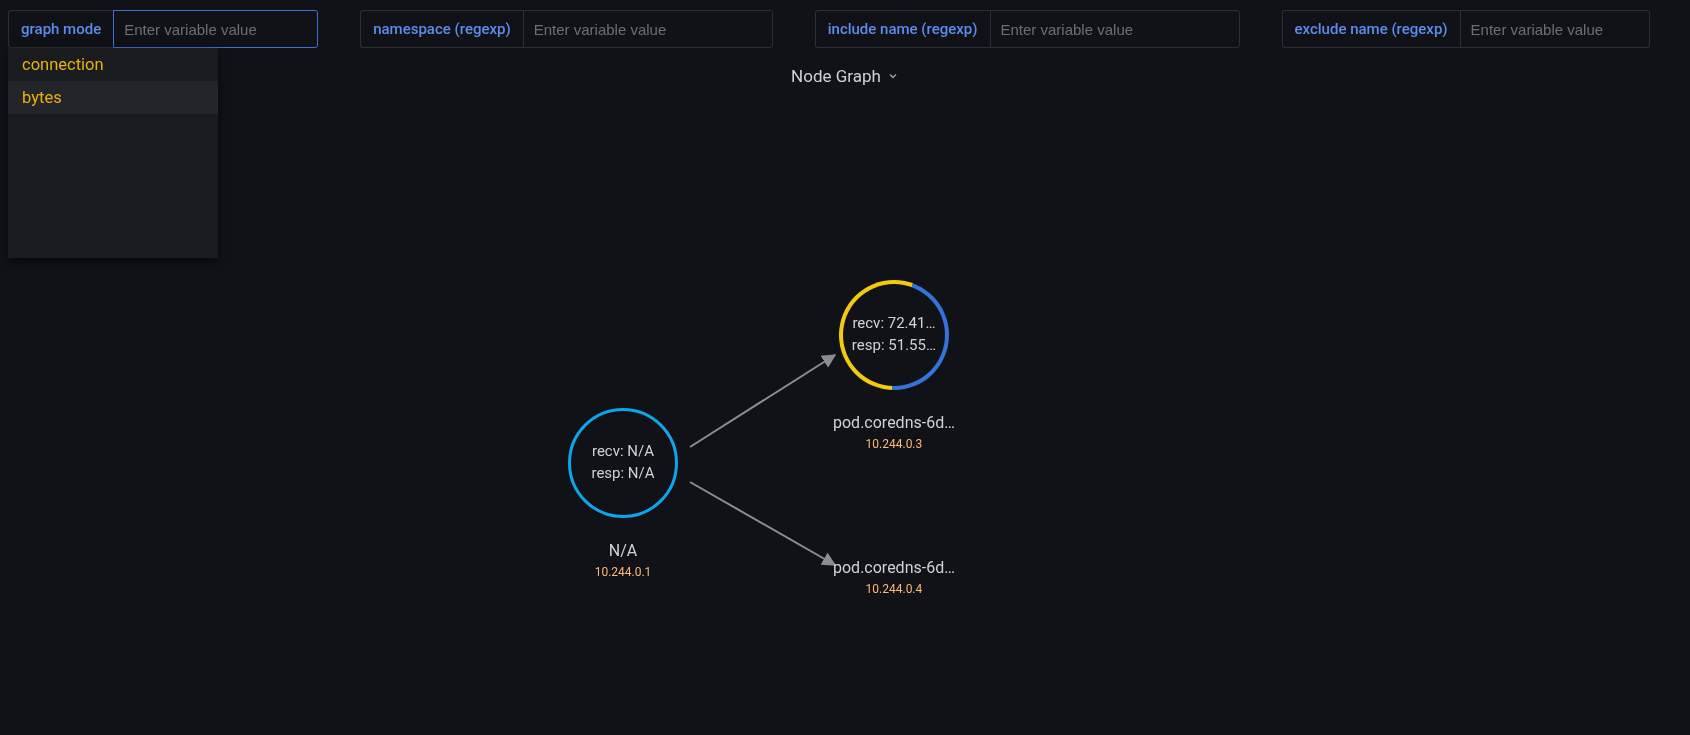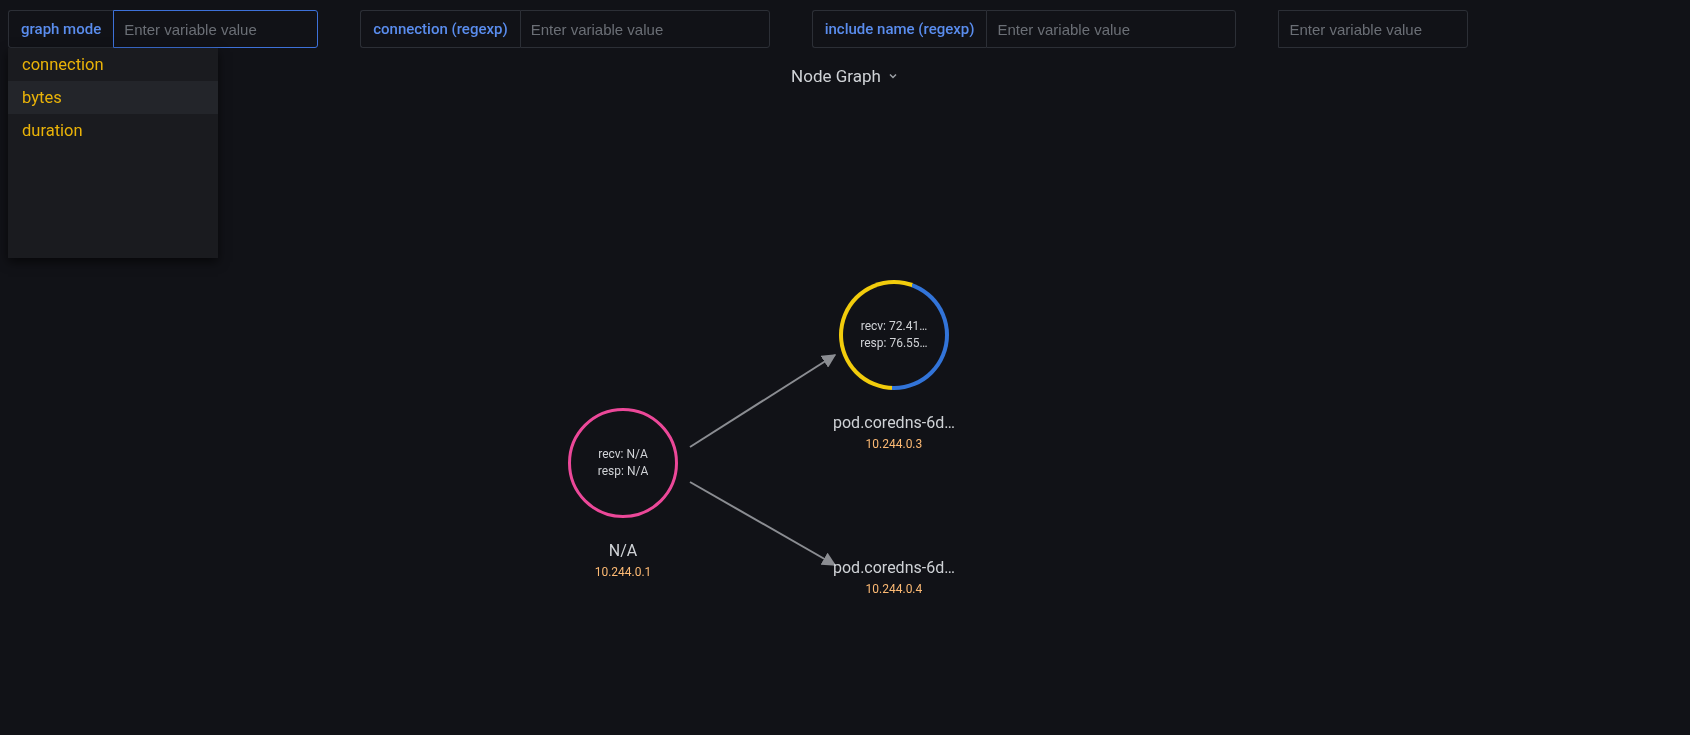--- a/index.html
+++ b/index.html
@@ -169,7 +169,7 @@
   <div style="width:18px"></div>
 
   <div class="var-group">
-    <div class="var-label">connection (regexp)</div>
+    <div class="var-label">namespace (regexp)</div>
     <input class="var-input wide" placeholder="Enter variable value" style="">
   </div>
 

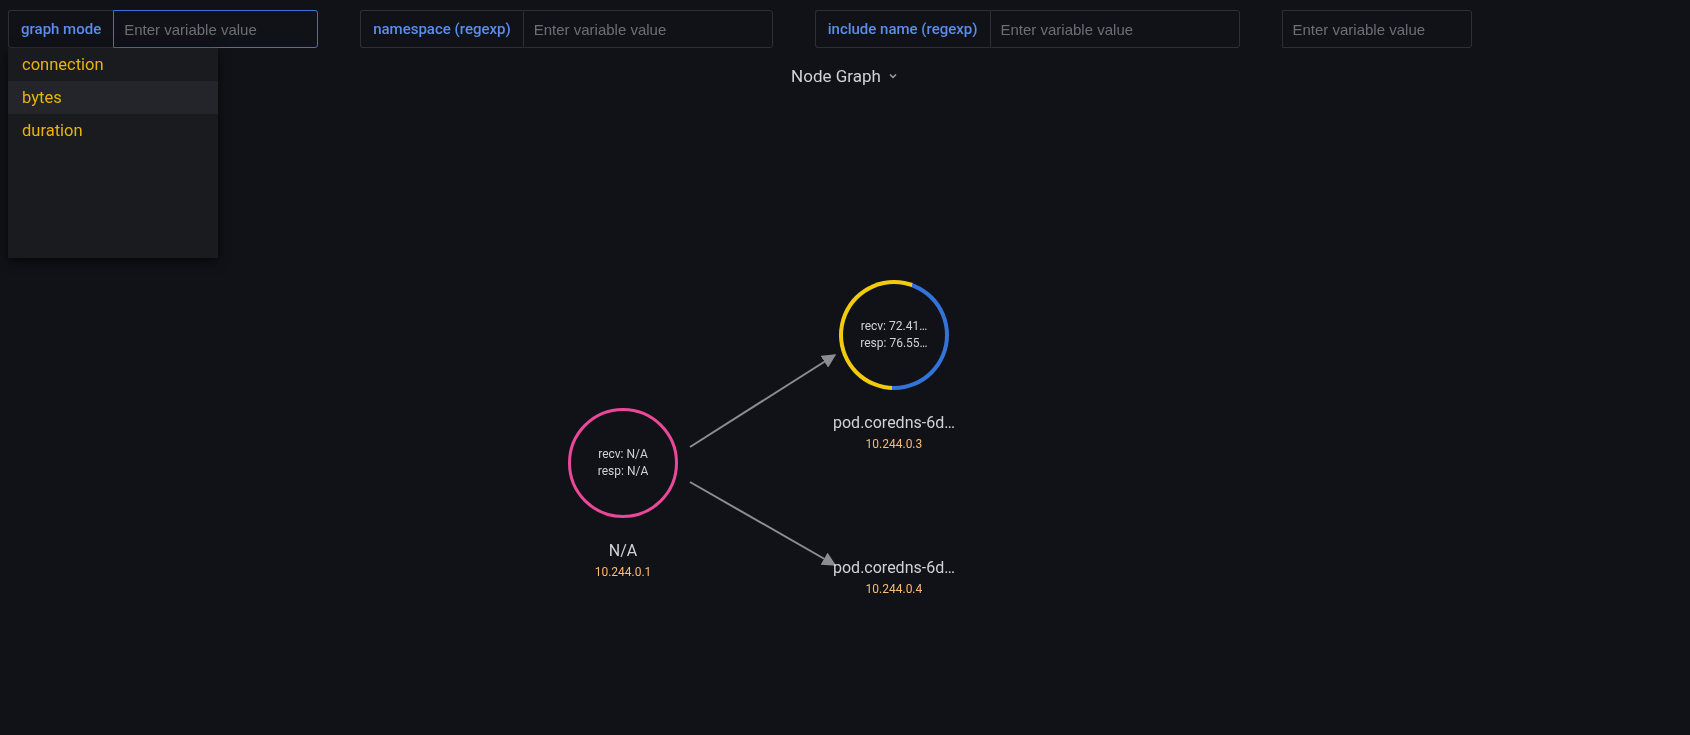--- a/index.html
+++ b/index.html
@@ -183,6 +183,7 @@
   <div style="width:18px"></div>
 
   <div class="var-group">
+    <div class="var-label">exclude name (regexp)</div>
     <input class="var-input last" placeholder="Enter variable value" style="">
   </div>
 </div>

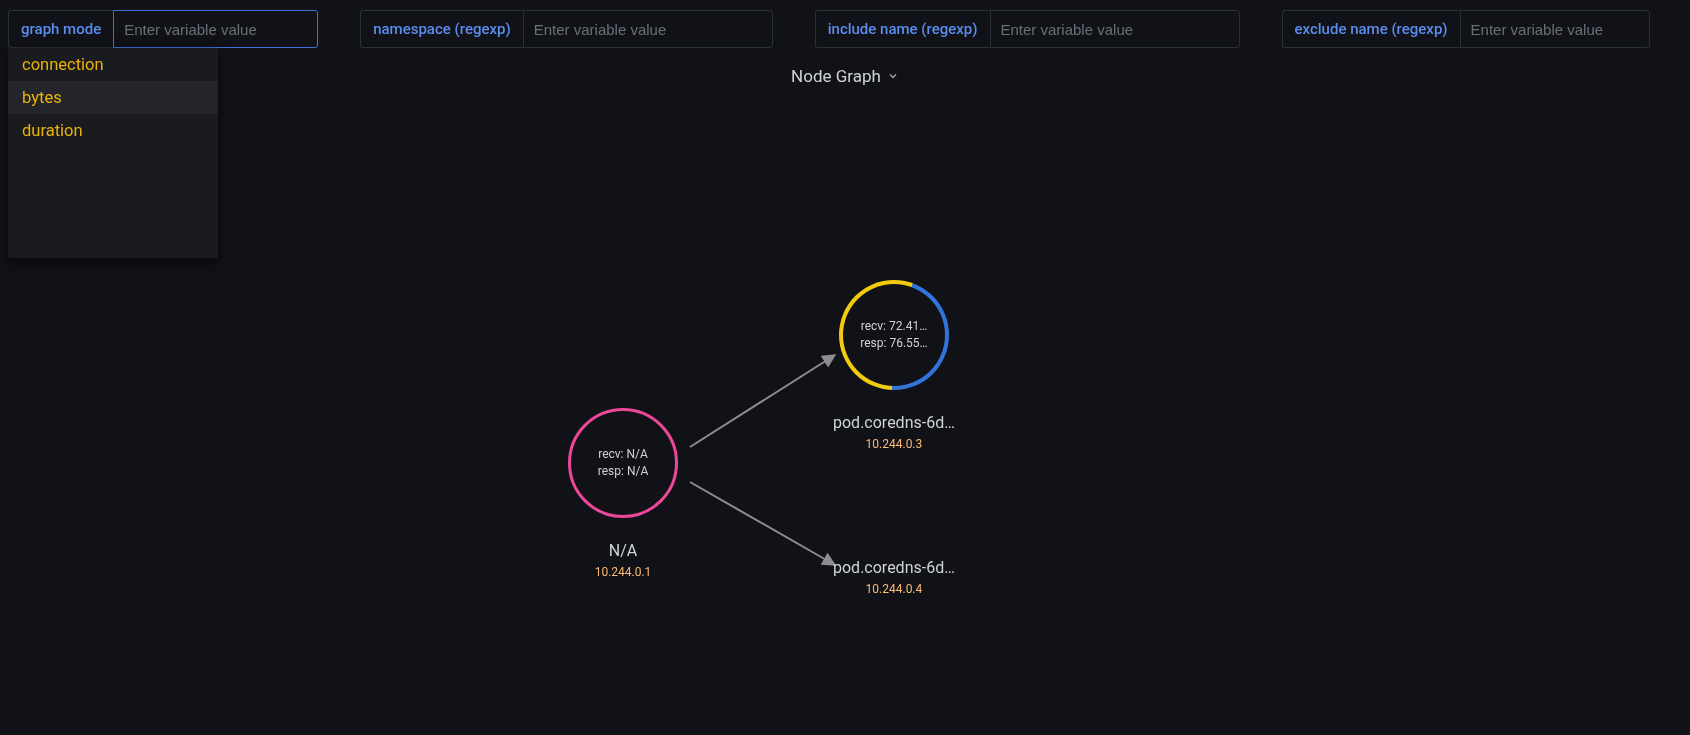--- a/index.html
+++ b/index.html
@@ -162,7 +162,6 @@
     <div class="dropdown">
       <div class="dropdown-item">connection</div>
       <div class="dropdown-item selected">bytes</div>
-      <div class="dropdown-item">duration</div>
     </div>
   </div>
 

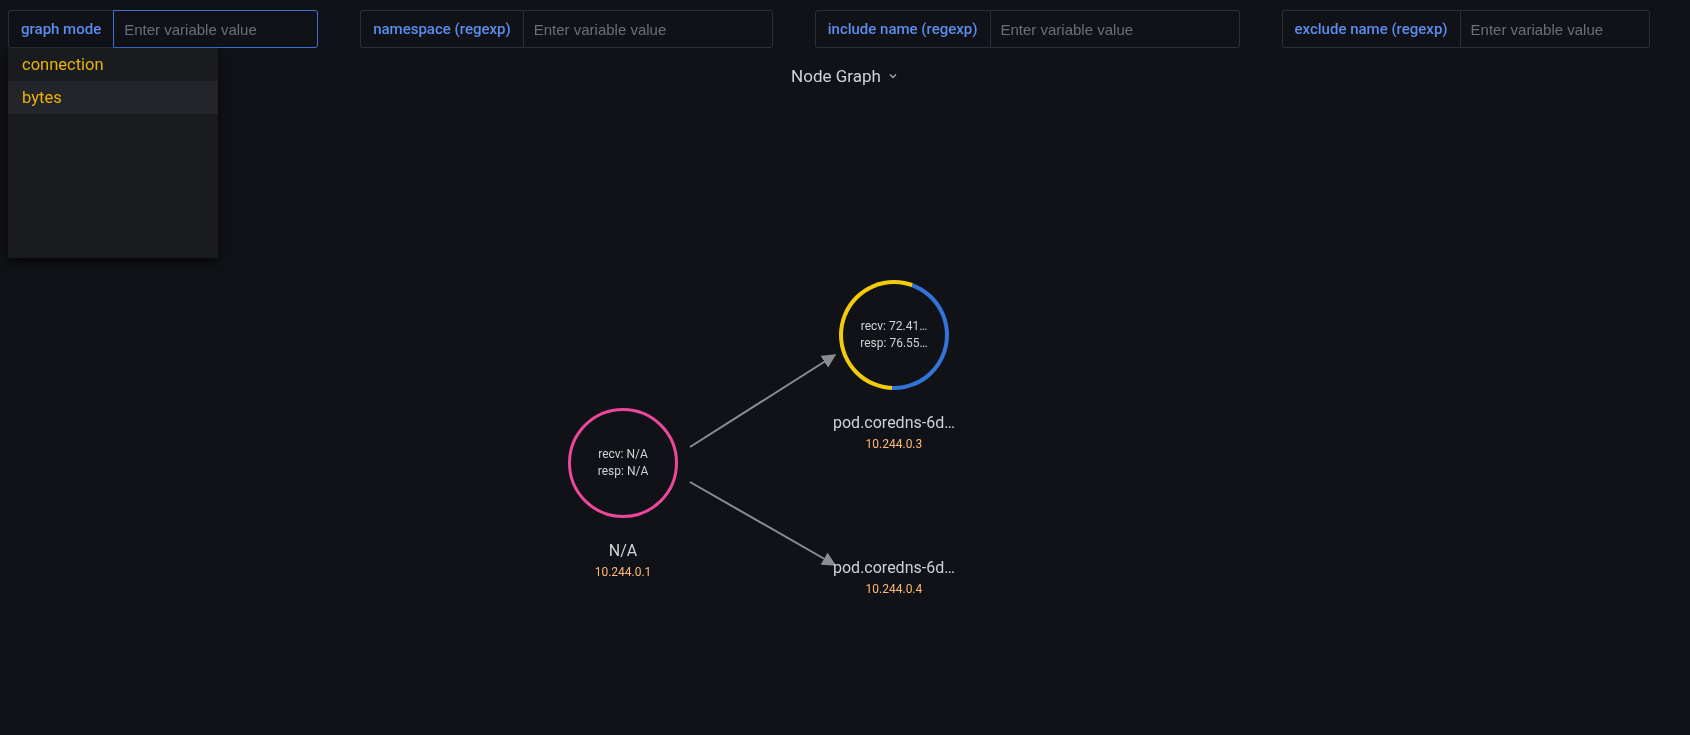--- a/index.html
+++ b/index.html
@@ -137,7 +137,7 @@
     position:relative;
     z-index:2;
     text-align:center;
-    font-size:12px;
+    font-size:15px;
     line-height:1.45;
     max-width:95px;
     overflow:hidden;

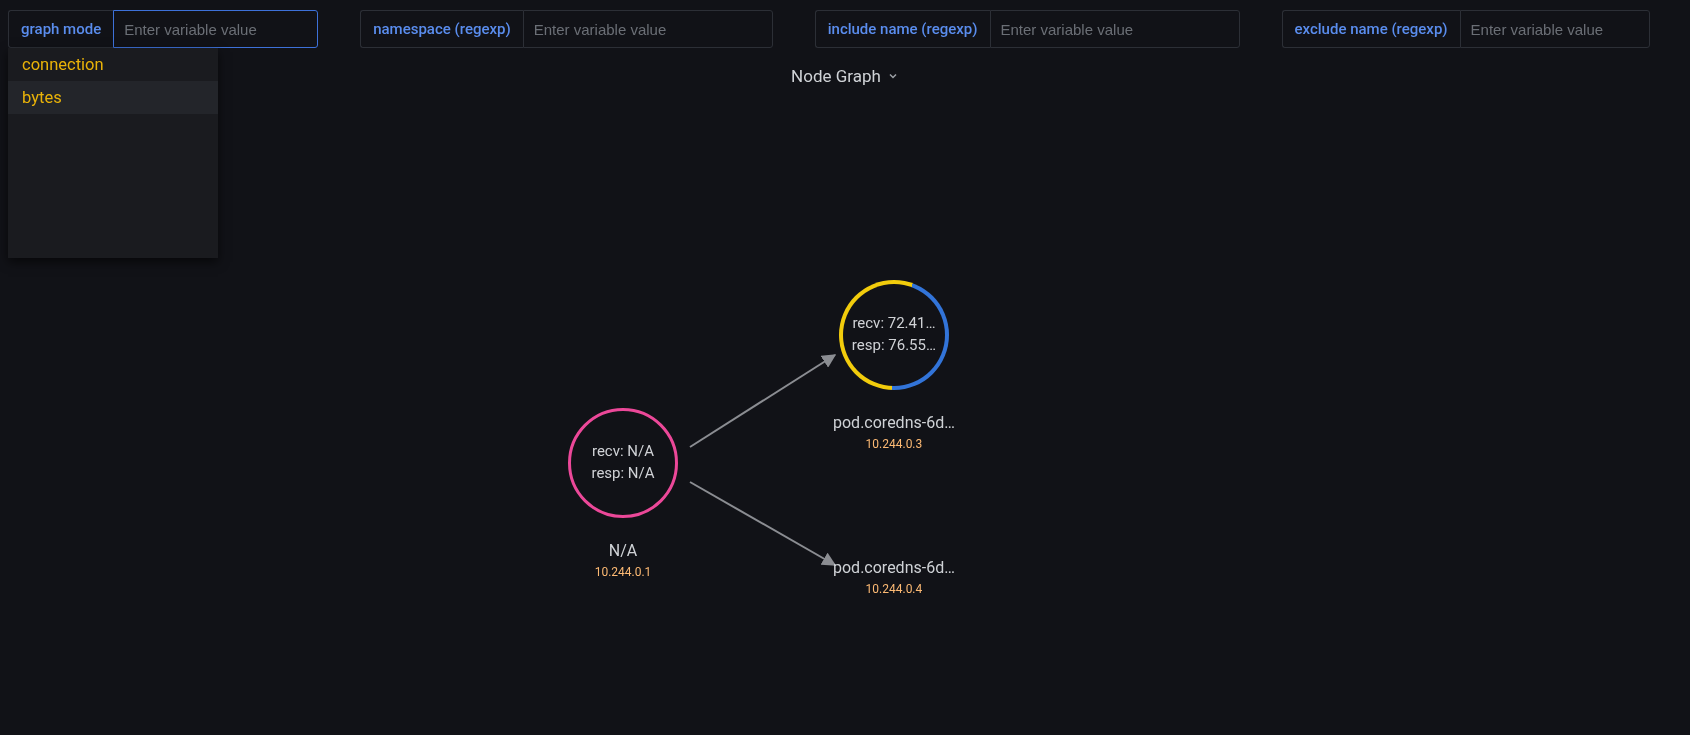--- a/index.html
+++ b/index.html
@@ -226,7 +226,7 @@
       <div class="ring-bg"></div>
       <div class="node-texts">
         <div>recv: <span>72.41…</span></div>
-        <div>resp: <span>76.55…</span></div>
+        <div>resp: <span>51.55…</span></div>
       </div>
     </div>
     <div class="node-label">

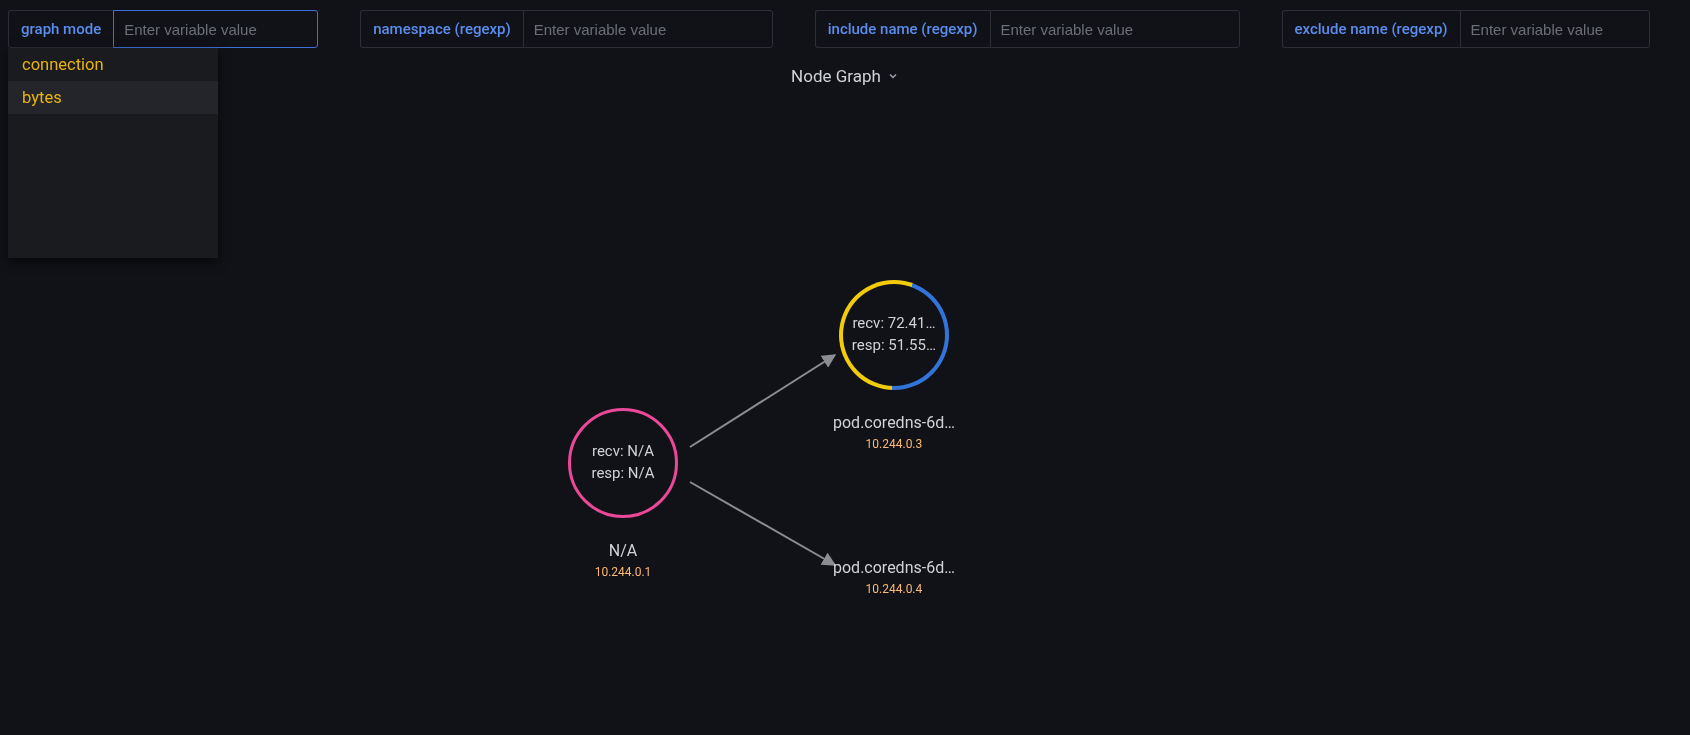--- a/index.html
+++ b/index.html
@@ -108,7 +108,7 @@
     background:#111217;
   }
   .node-circle.gray {
-    border: 3px solid #ec4899;
+    border: 3px solid #0ea5e9;
   }
   .ring {
     position:absolute;

